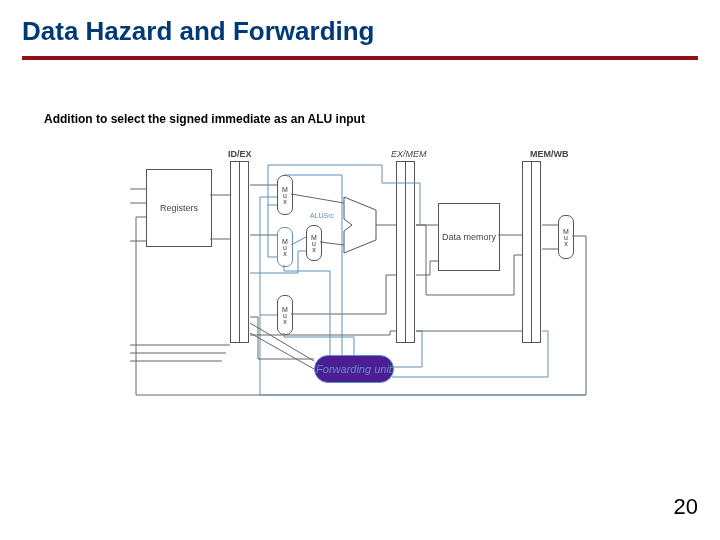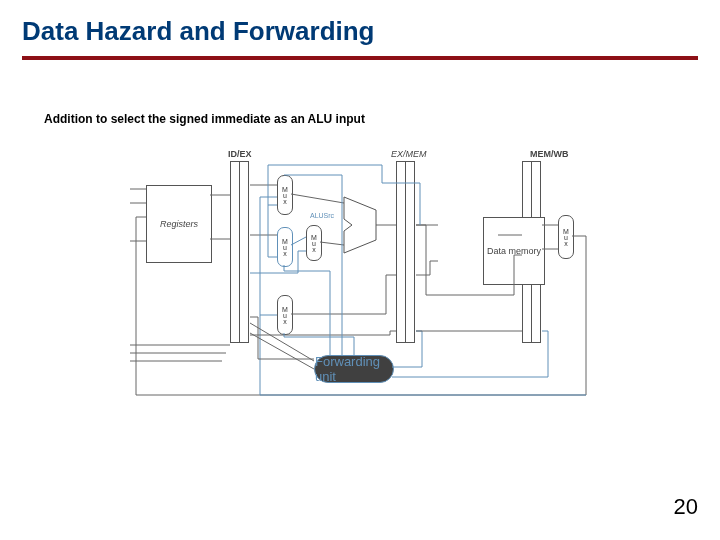--- a/index.html
+++ b/index.html
@@ -145,7 +145,7 @@
     <div class="half" style="width:8px; height:180px; border-left:none;"></div>
   </div>
 
-  <div class="box" style="left:16px; top:40px; width:64px; height:76px;font-style:italic;">Registers</div>
+  <div class="box" style="left:16px; top:24px; width:64px; height:76px;">Registers</div>
 
   <svg class="wires" style="z-index:1;">
     <polygon points="214,52 214,74 222,80 214,86 214,108 246,95 246,65" style="fill:#fff; stroke:#555;"></polygon>

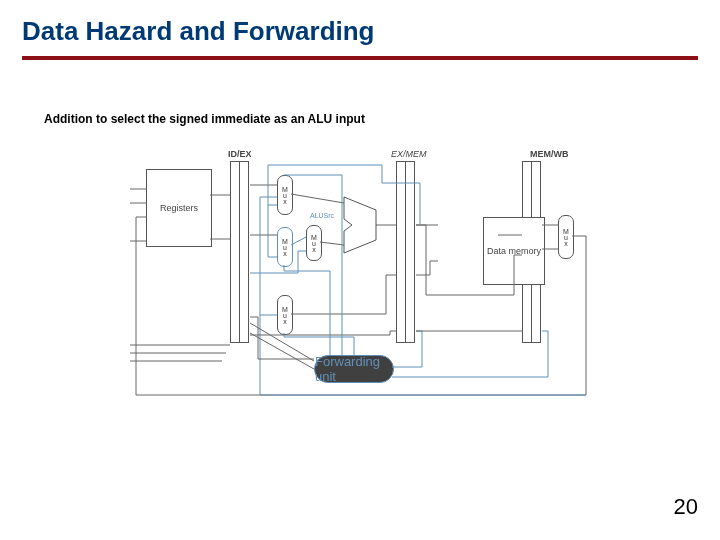--- a/index.html
+++ b/index.html
@@ -153,7 +153,7 @@
   <div class="tinylabel" style="left:224px; top:74px;">ALU</div>
   <div class="tinylabel" style="left:180px; top:67px; font-size:7px; color:#6090b8;">ALUSrc</div>
 
-  <div class="box" style="left:308px; top:72px; width:60px; height:66px;margin-left:45px;">Data
+  <div class="box" style="left:308px; top:58px; width:60px; height:66px;">Data
 memory</div>
 
   <div class="forwarding" style="left:184px; top:210px; width:78px; height:26px;">Forwarding

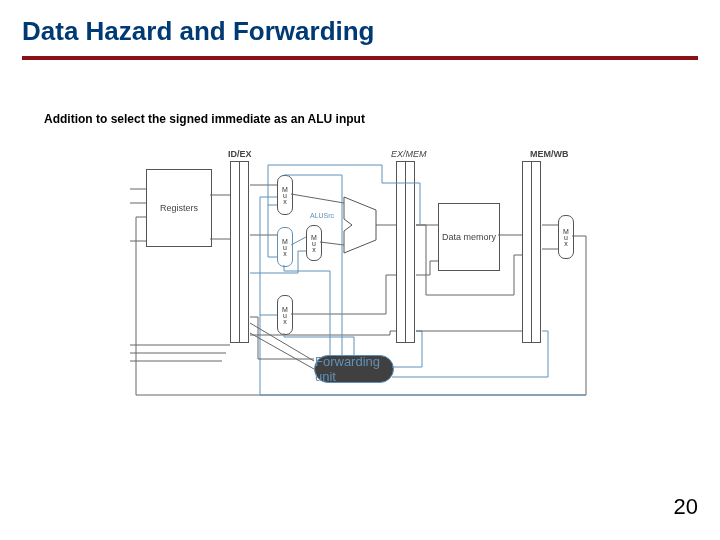--- a/index.html
+++ b/index.html
@@ -94,12 +94,13 @@
     position: absolute;
     border: 1.2px solid #6090b8;
     border-radius: 14px;
-    background: #404040;
-    font-size: 13px;
+    background: #4c1d95;
+    font-size: 11px;
     color: #6090b8;
     display: flex;
     align-items: center;
     justify-content: center;
+    font-style: italic;
   }
   svg.wires {
     position: absolute;

